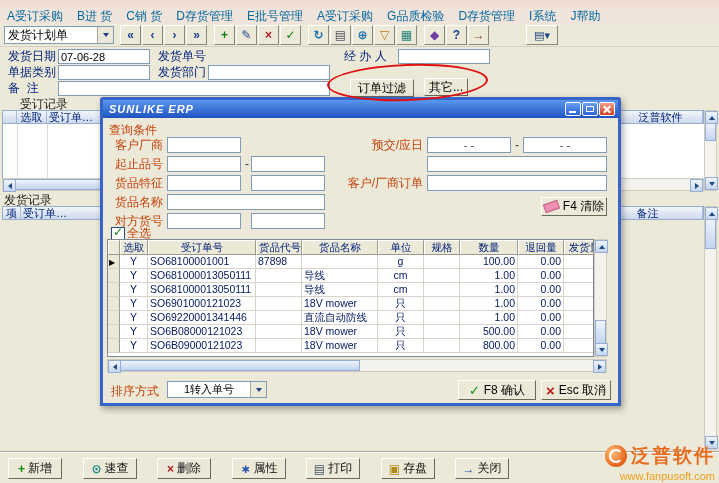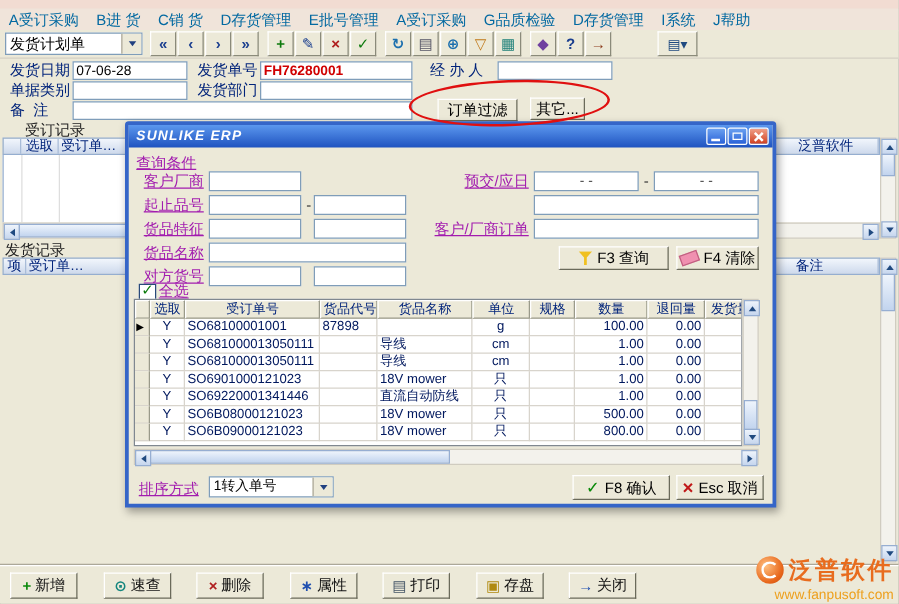--- a/index.html
+++ b/index.html
@@ -172,7 +172,6 @@
   <span class="flabel" style="left:8px;top:49px">发货日期</span>
   <input class="tbox" style="left: 58px; top: 49px; width: 92px;" value="07-06-28">
   <span class="flabel" style="left:158px;top:49px">发货单号</span>
-  <input class="tbox ship-no" style="left: 208px; top: 49px; width: 122px;" value="FH76280001">
   <span class="flabel" style="left:344px;top:49px">经 办 人</span>
   <input class="tbox" style="left: 398px; top: 49px; width: 92px;" value="">
 

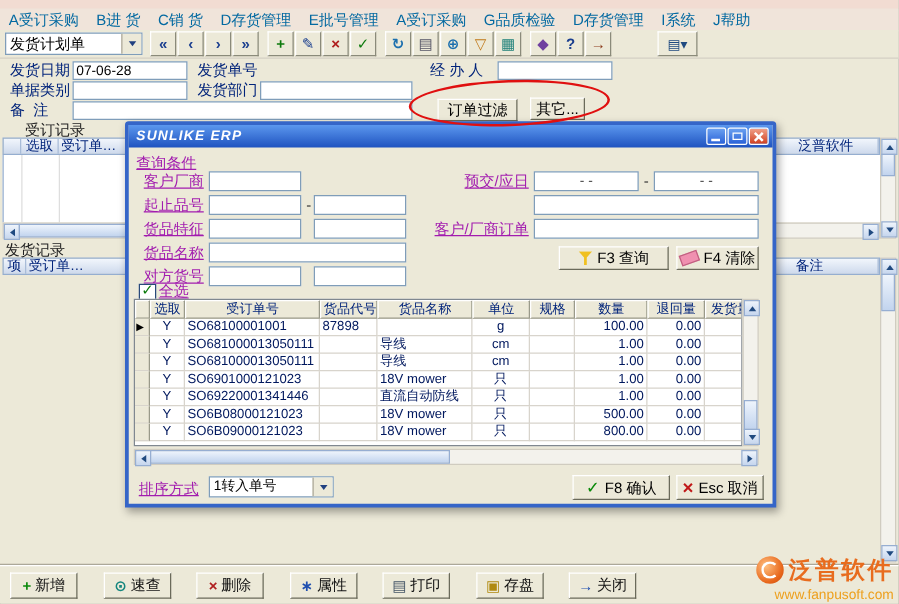--- a/index.html
+++ b/index.html
@@ -54,7 +54,7 @@
   .bmax::after{content:"";position:absolute;left:3px;top:3px;width:8px;height:6px;border:1px solid #fff;box-sizing:border-box;}
   .bclose::before,.bclose::after{content:"";position:absolute;left:6px;top:2px;width:2px;height:9px;background:#fff;}
   .bclose::before{transform:rotate(45deg);} .bclose::after{transform:rotate(-45deg);}
-  .dlabel{position:absolute;font-size:12px;color:#a21caf;line-height:16px;text-align:right;white-space:pre;text-decoration:underline;}
+  .dlabel{position:absolute;font-size:12px;color:#c2410c;line-height:16px;text-align:right;white-space:pre;}
   .dash{position:absolute;font-size:12px;color:#333;line-height:16px;text-align:center;width:8px;}
   .cb{position:absolute;left:8px;top:127px;width:12px;height:12px;background:#fff;border:1px solid #294a7a;box-sizing:content-box;}
   .cb::after{content:"✓";position:absolute;left:1px;top:-3px;font-size:12px;color:#0a7a0a;font-weight:bold;}

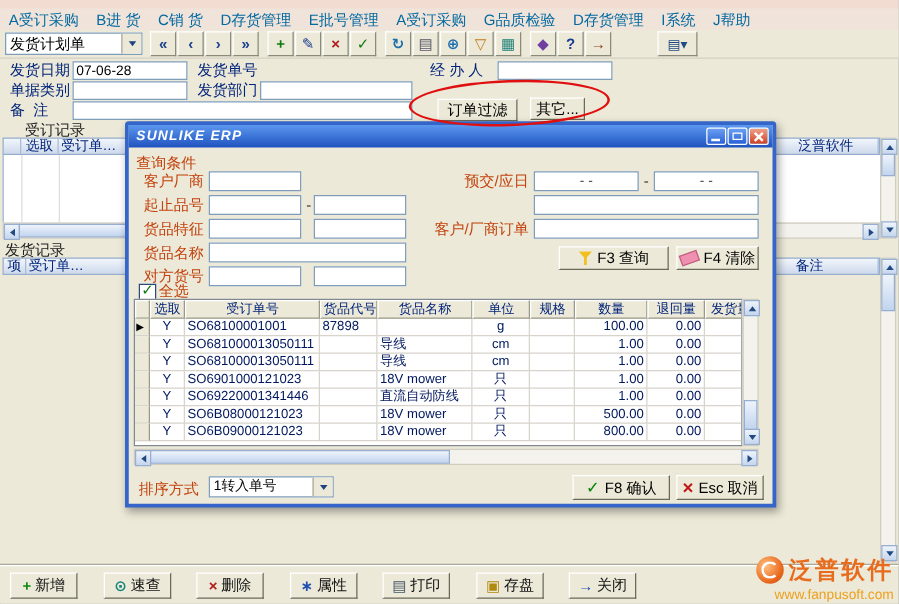--- a/index.html
+++ b/index.html
@@ -269,10 +269,6 @@
     <input class="tbox tbox2" style="left: 64px; top: 113px; width: 74px;" value="">
     <input class="tbox tbox2" style="left: 148px; top: 113px; width: 74px;" value="">
 
-    <div class="pbtn" style="left:344px;top:97px;width:88px;height:19px">
-      <span class="icon-funnel"></span>
-      <span>F3 查询</span>
-    </div>
     <div class="pbtn" style="left:438px;top:97px;width:66px;height:19px">
       <span class="icon-eraser"></span>
       <span>F4 清除</span>

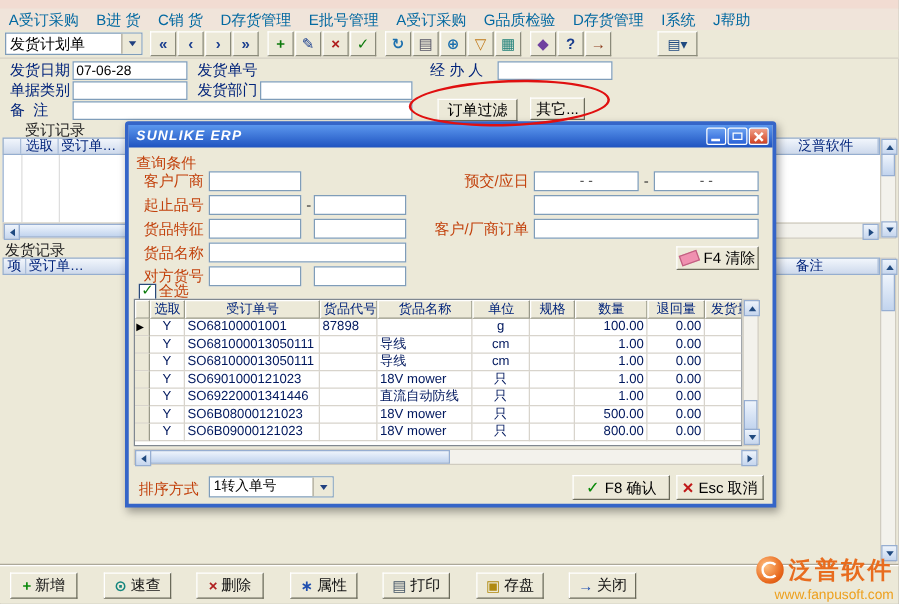--- a/index.html
+++ b/index.html
@@ -76,7 +76,7 @@
   
   .scombo{position:absolute;left:64px;top:281px;width:100px;height:17px;background:#fff;border:1px solid #7f9db9;box-sizing:border-box;font-size:11px;}
   .scombo .combo-btn{height:15px;}
-  .scombo-text{position:absolute;left:3px;top:1px;line-height:13px;color:#000;white-space:nowrap;}
+  .scombo-text{position:absolute;left:16px;top:1px;line-height:13px;color:#000;white-space:nowrap;}
   
   .bottom-bar{position:absolute;left:0;top:452px;width:100%;height:31px;background:#ece9d8;border-top:1px solid #fff;box-shadow:0 -1px 0 #aca899;}
   .bb-btn{position:absolute;top:5px;width:54px;height:21px;background:#ece9d8;border:1px solid;border-color:#fff #6a6a5a #6a6a5a #fff;display:flex;align-items:center;justify-content:center;gap:3px;font-size:12px;box-sizing:border-box;color:#111;cursor:default;}

